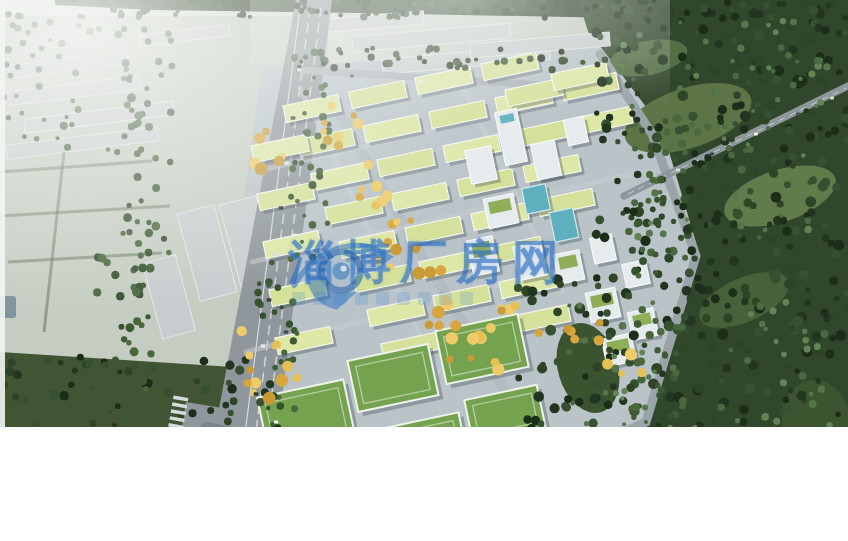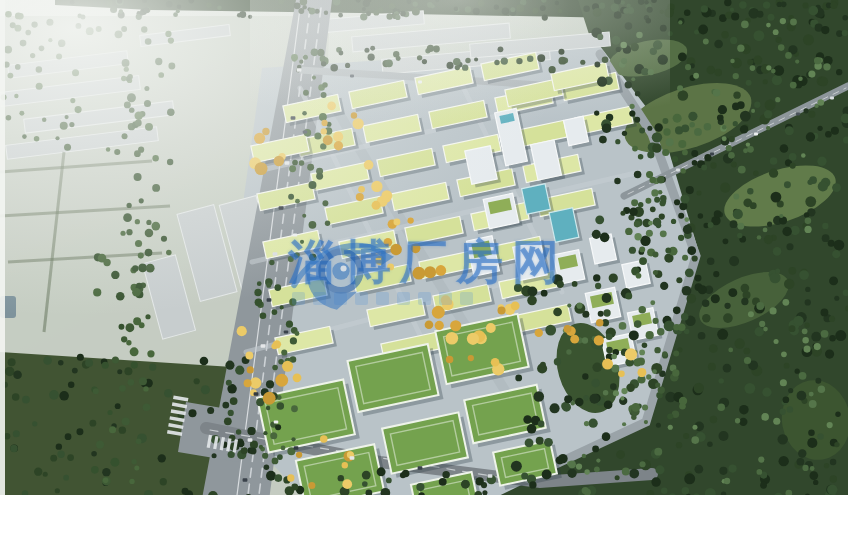--- a/index.html
+++ b/index.html
@@ -4,7 +4,7 @@
 <style>
   html,body{margin:0;padding:0;background:#ffffff;}
   #frame{
-    position:relative;width:848px;height:495px;overflow:hidden;
+    position:relative;width:848px;height:427px;overflow:hidden;
     font-family:"Liberation Sans",sans-serif;
     background:#bef264;
   }

